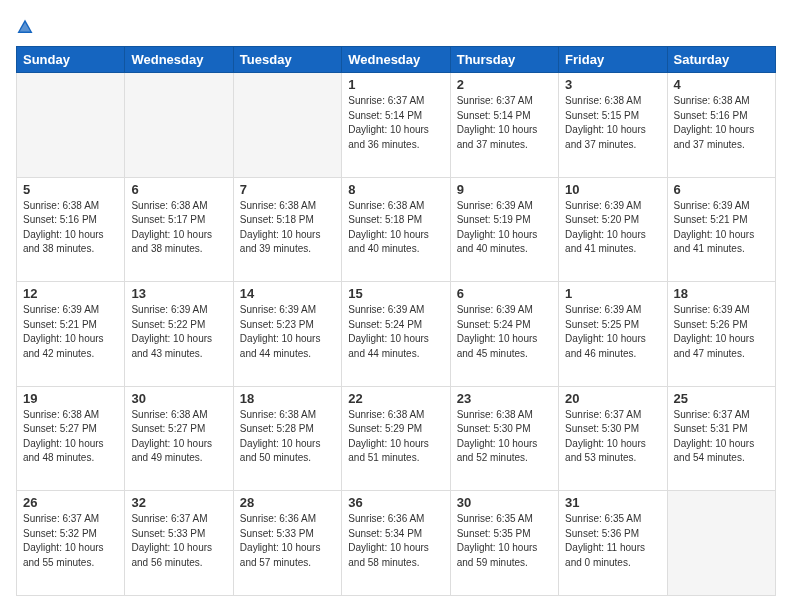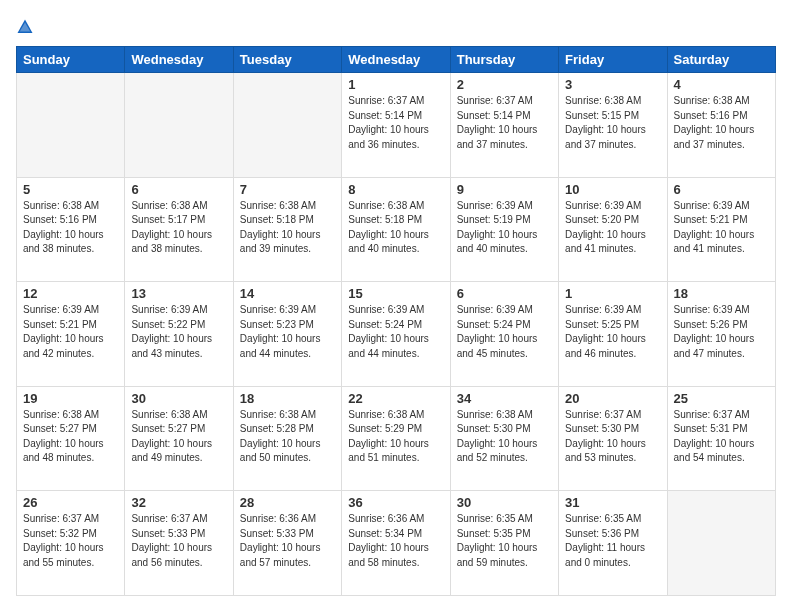--- a/index.html
+++ b/index.html
@@ -295,7 +295,7 @@
 and 51 minutes.</div>
           </td>
           <td>
-            <span class="day-num">34</span>
+            <span class="day-num">23</span>
             <div class="day-info" style="white-space: pre-line;">Sunrise: 6:38 AM
 Sunset: 5:30 PM
 Daylight: 10 hours

